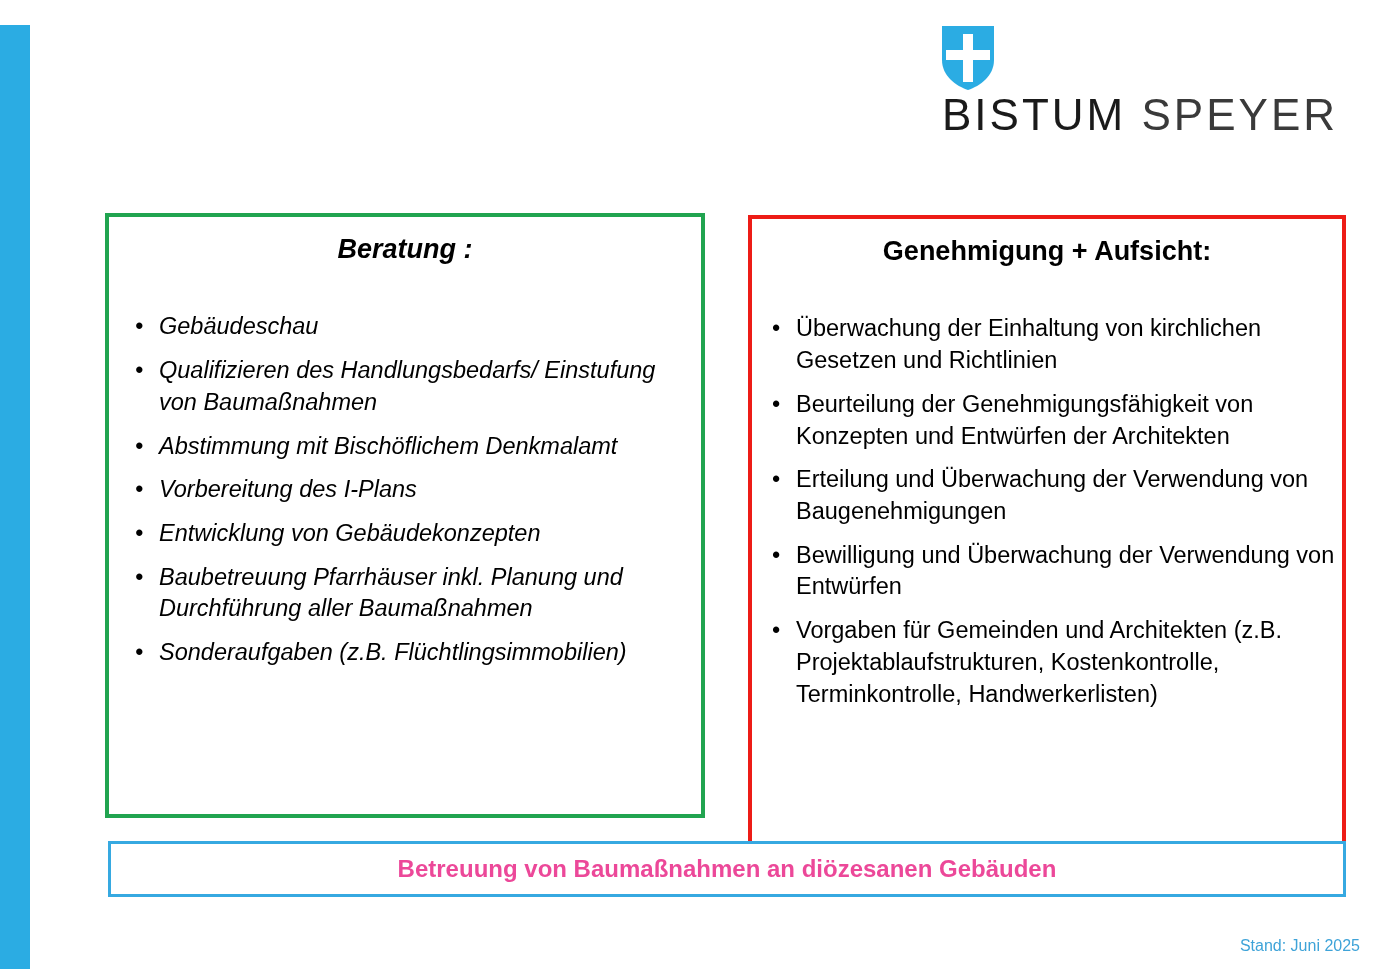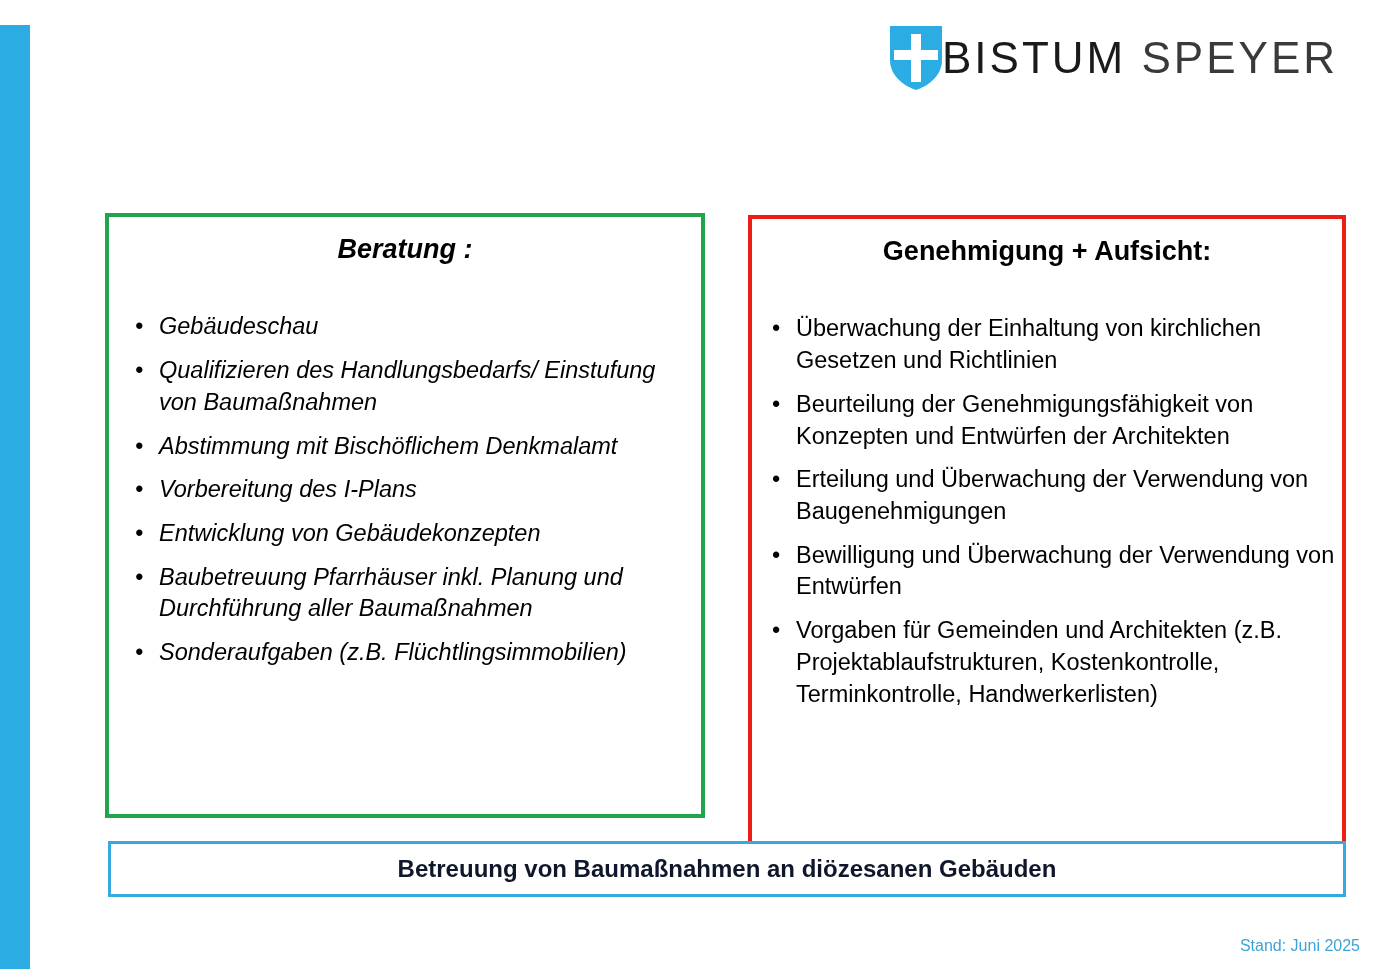--- a/index.html
+++ b/index.html
@@ -35,7 +35,8 @@
     right: 62px;
     top: 26px;
     display: flex;
-    align-items: center;
+    align-items: flex-start;
+    flex-direction: column;
   }
   #brand-shield {
     width: 52px;

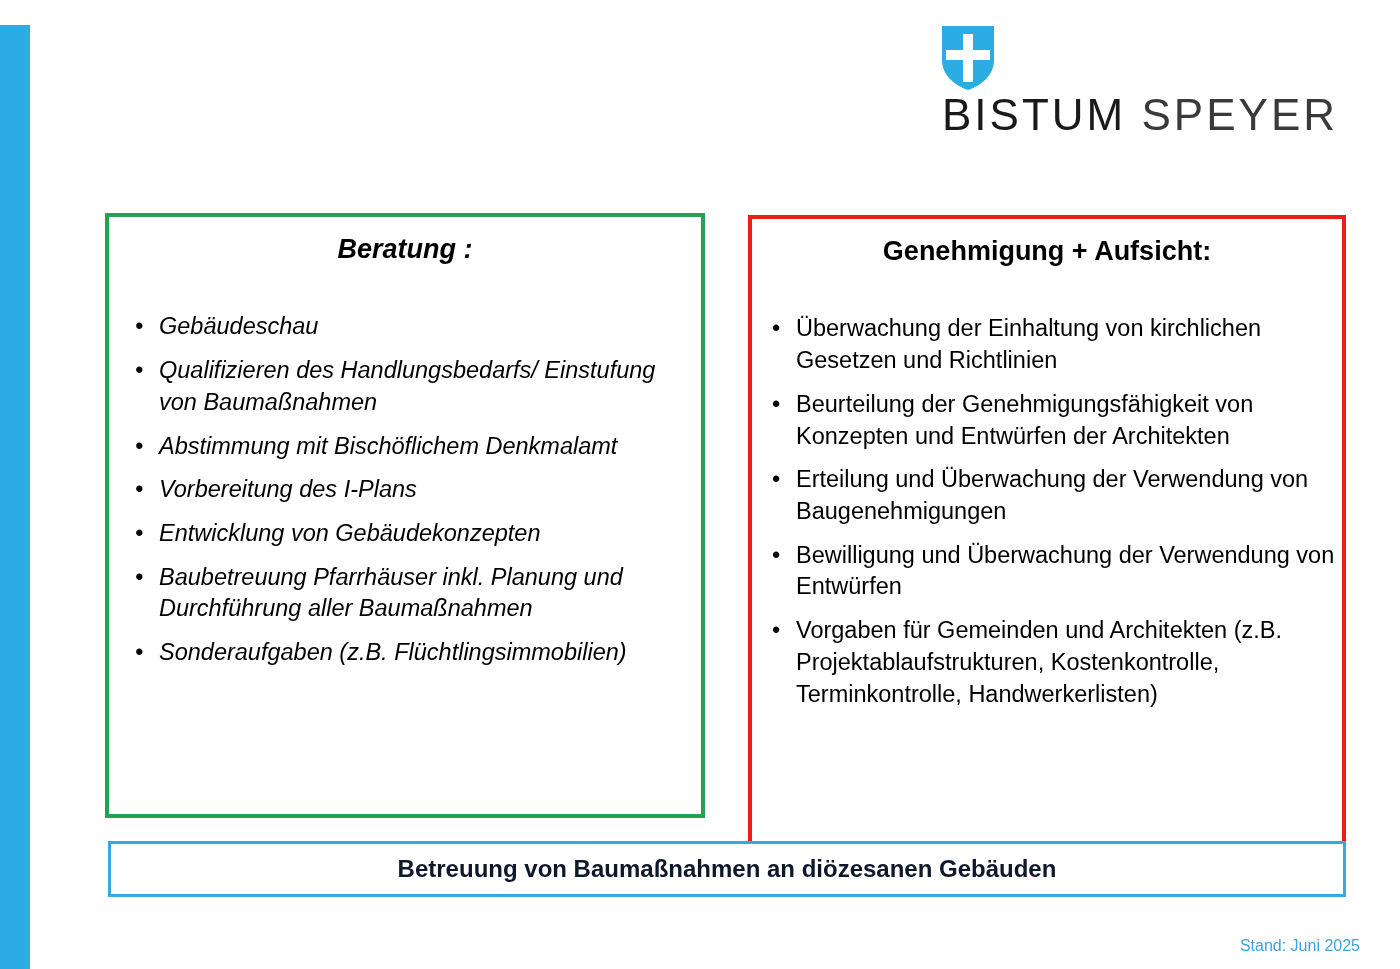--- a/index.html
+++ b/index.html
@@ -143,7 +143,7 @@
   #bottom-banner-text {
     font-size: 24px;
     font-weight: bold;
-    color: #0f172a;
+    color: #ec4899;
     text-align: center;
   }
 

